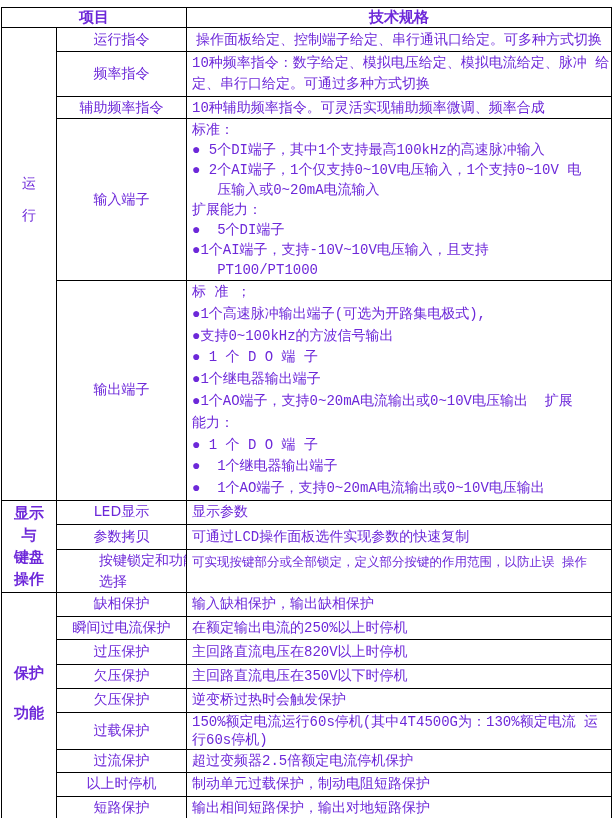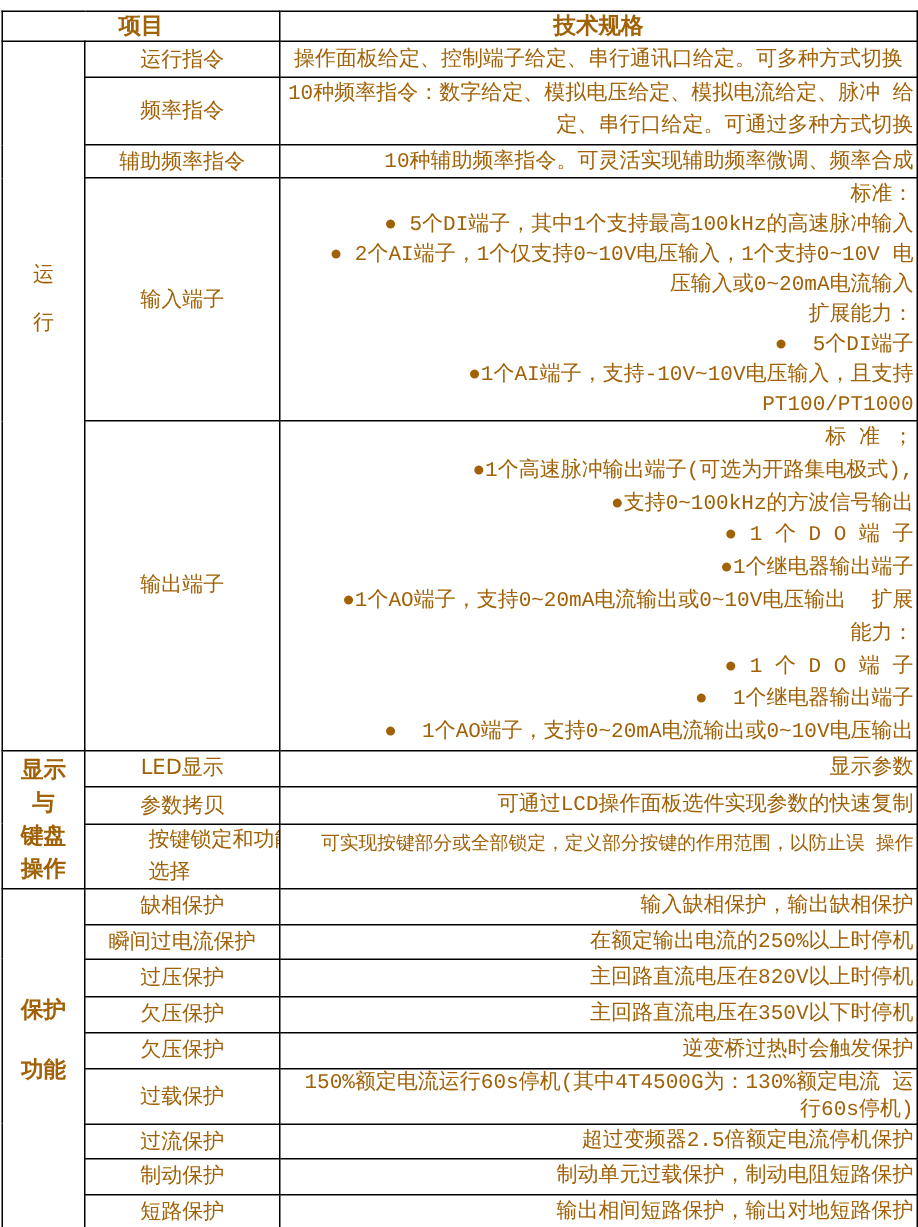--- a/index.html
+++ b/index.html
@@ -21,7 +21,7 @@
     padding: 0;
     overflow: hidden;
     font-size: 14px;
-    color: #a16207;
+    color: #6d28d9;
   }
   th {
     font-size: 15px;

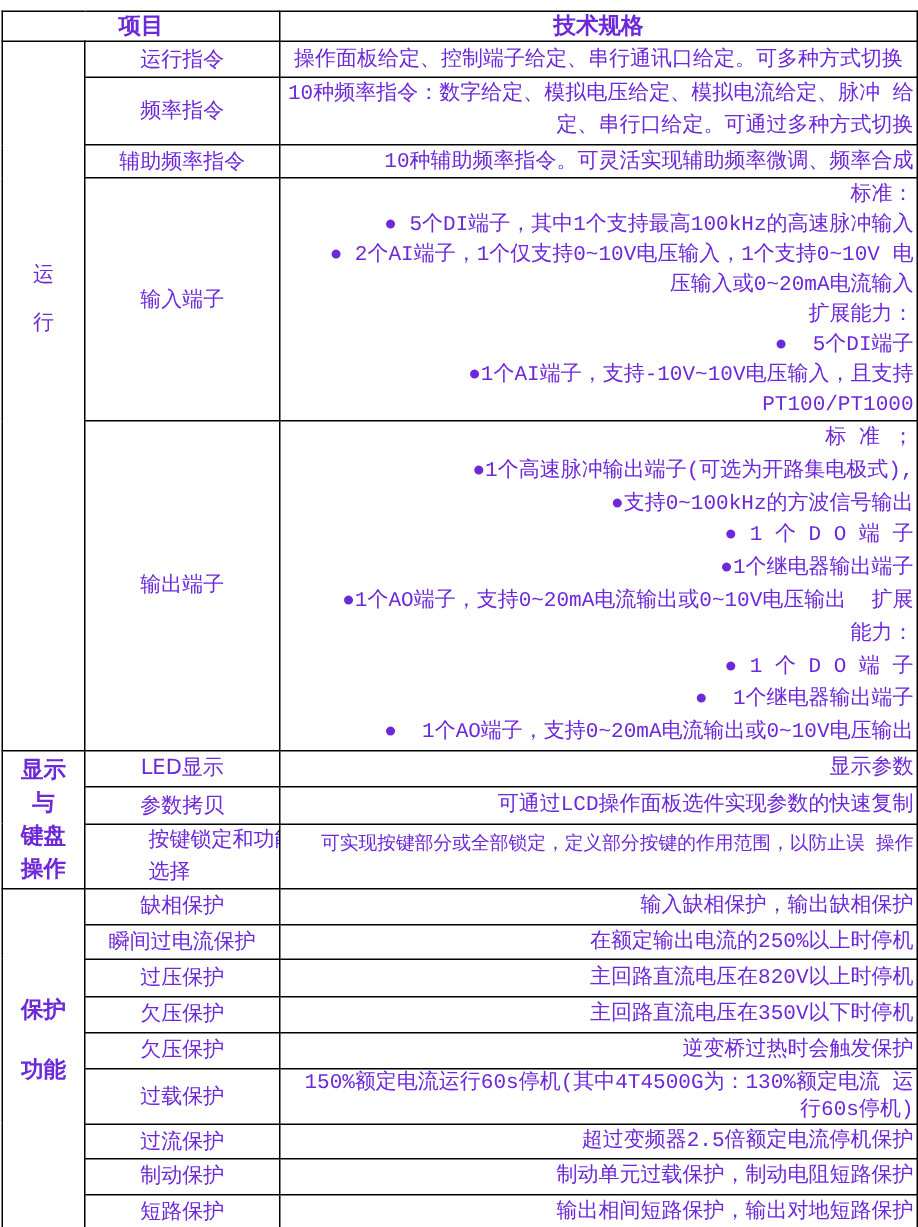--- a/index.html
+++ b/index.html
@@ -40,7 +40,7 @@
   }
   td.item-cell.left .ln { line-height: 21px; white-space: pre; margin-left: 36px; }
   td.spec-cell {
-    text-align: right;
+    text-align: left;
     vertical-align: middle;
     padding: 0 2px 0 5px;
   }

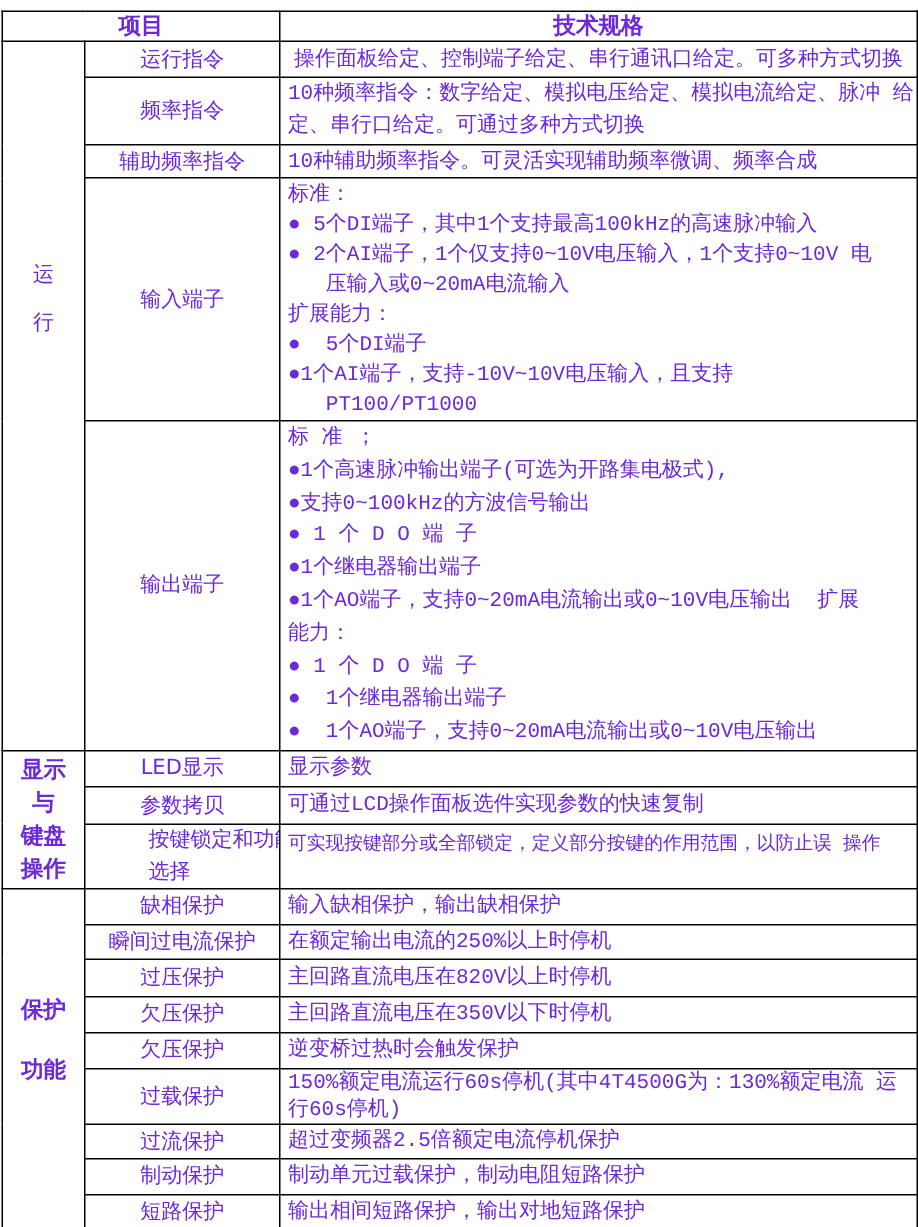--- a/index.html
+++ b/index.html
@@ -209,7 +209,7 @@
         </td>
   </tr>
   <tr style="height:24px">
-    <td class="item-cell">制动保护</td>
+    <td class="item-cell">以上时停机</td>
     <td class="spec-cell">
           <div class="ln">制动单元过载保护，制动电阻短路保护</div>
         </td>

